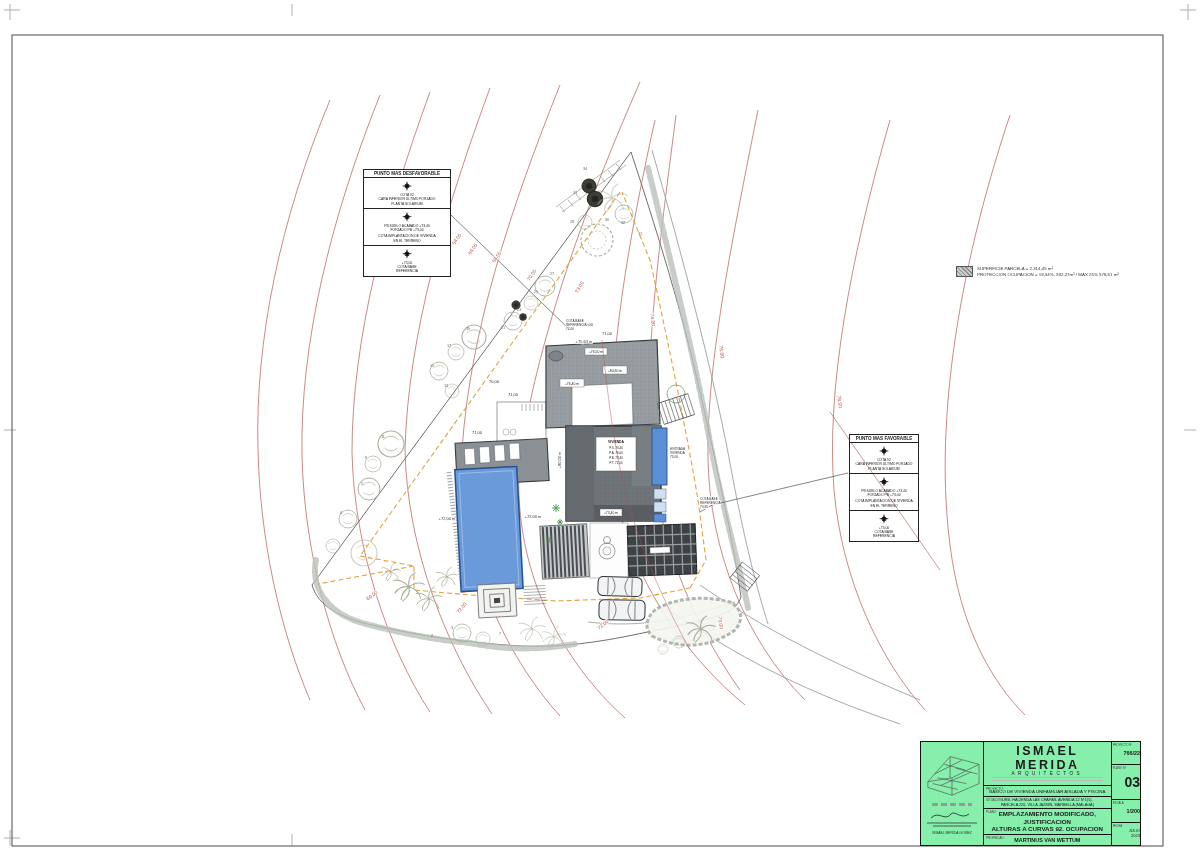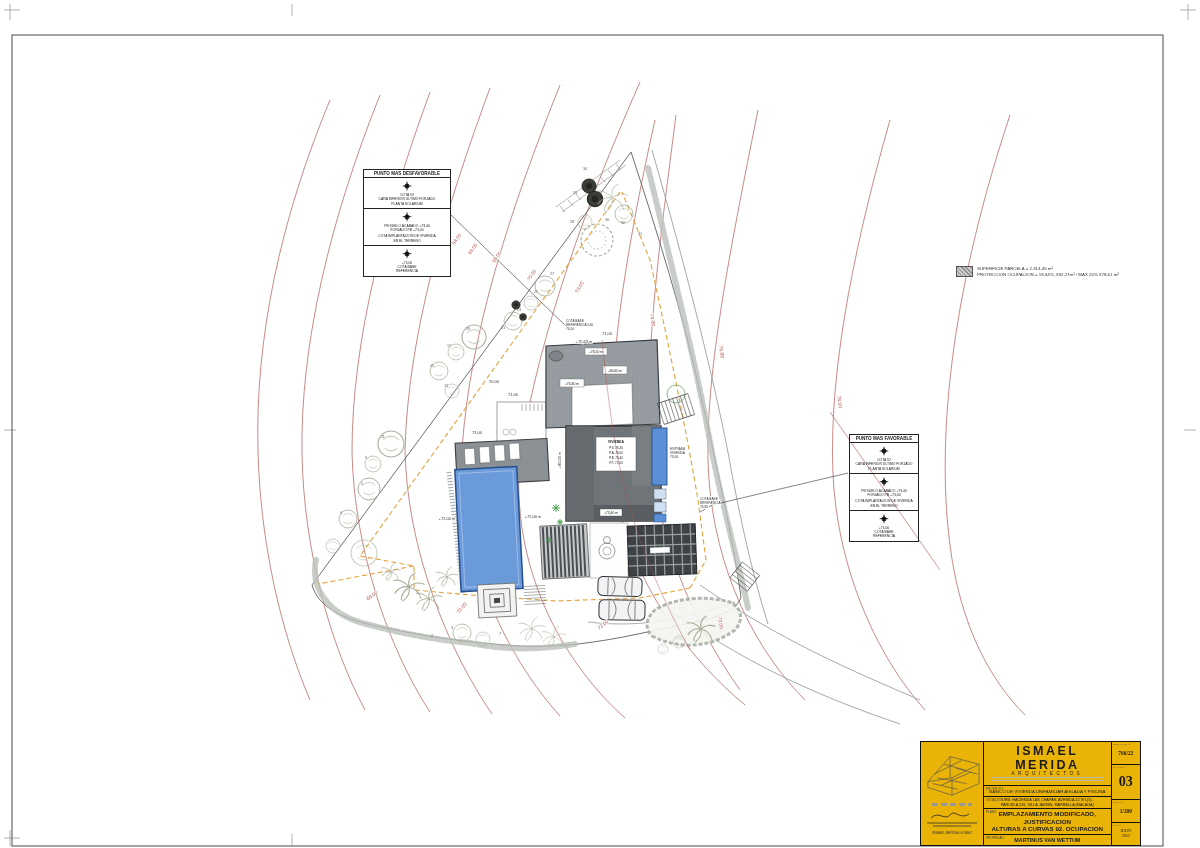--- a/index.html
+++ b/index.html
@@ -34,7 +34,7 @@
 
   
   .tb{position:absolute;left:920px;top:741px;width:221px;height:105px;border:1.4px solid #111;
-      display:flex;background:#eab308;box-sizing:border-box;}
+      display:flex;background:#86efac;box-sizing:border-box;}
   .tb *{box-sizing:border-box;}
   .tb .col-sketch{width:64px;border-right:1.2px solid #111;display:flex;flex-direction:column;
       align-items:center;justify-content:flex-start;padding:3px 2px;}

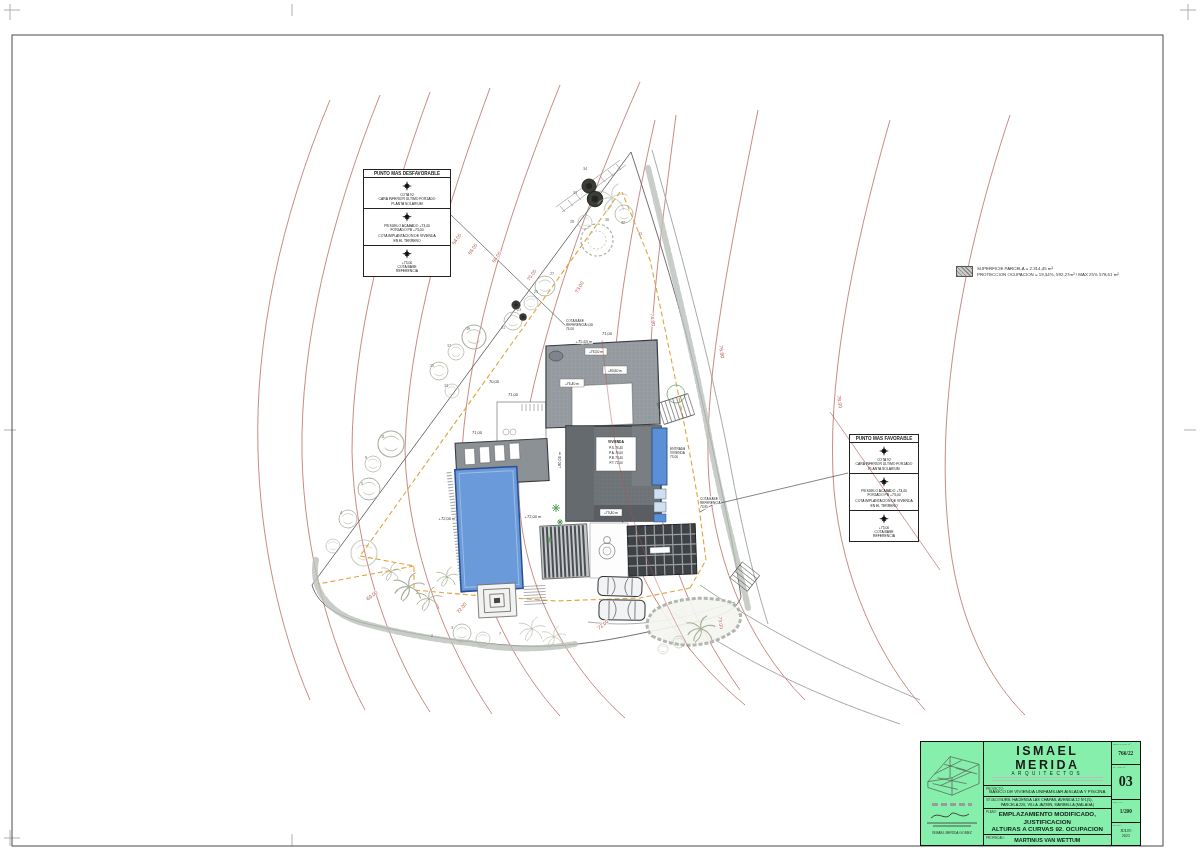--- a/index.html
+++ b/index.html
@@ -54,7 +54,7 @@
   .tb .rv.big{font-size:6.2px;font-weight:bold;}
   .tb .rv.med{font-size:5.4px;font-weight:bold;}
   .tb .mcell{position:relative;border-bottom:1px solid #111;flex:1;display:flex;
-      align-items:center;justify-content:center;flex-direction:column;font-family:Liberation Serif, serif;}
+      align-items:flex-end;justify-content:center;flex-direction:column;}
   .tb .mcell:last-child{border-bottom:none;}
   .tb .ml{position:absolute;left:1px;top:1px;font-size:2.8px;color:#444;}
   .tb .mv{font-size:5.4px;font-weight:bold;}

